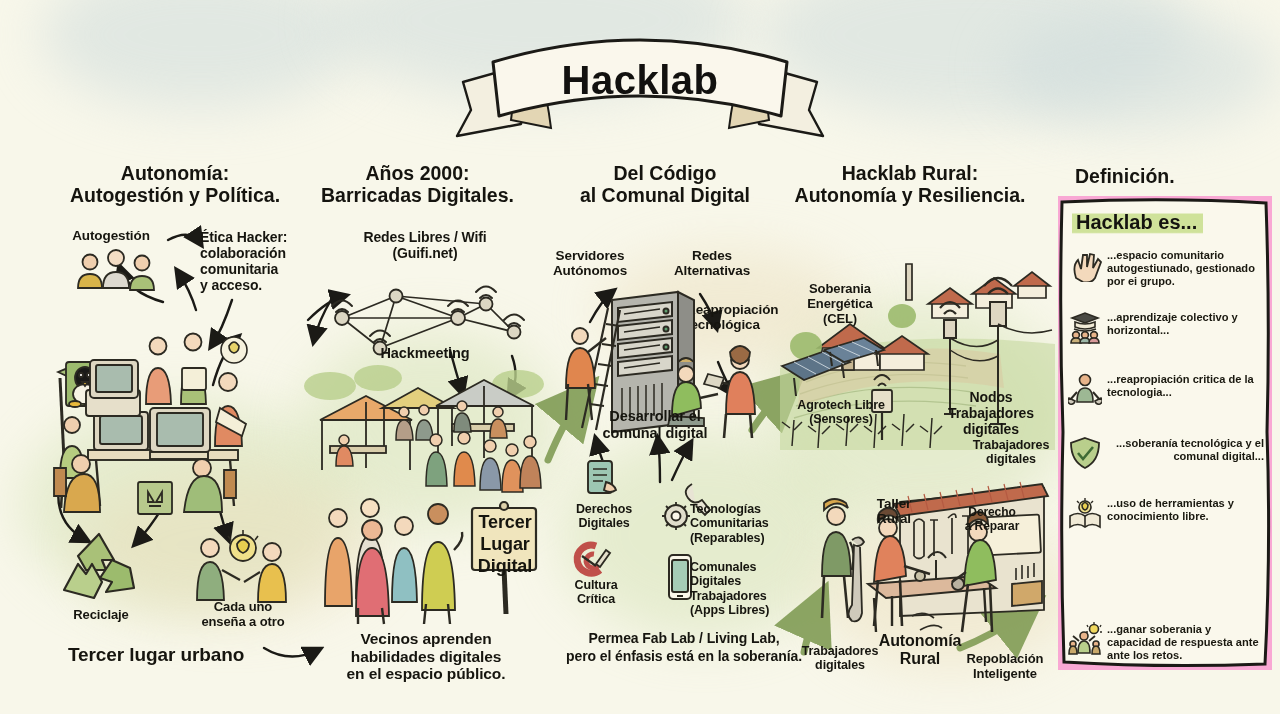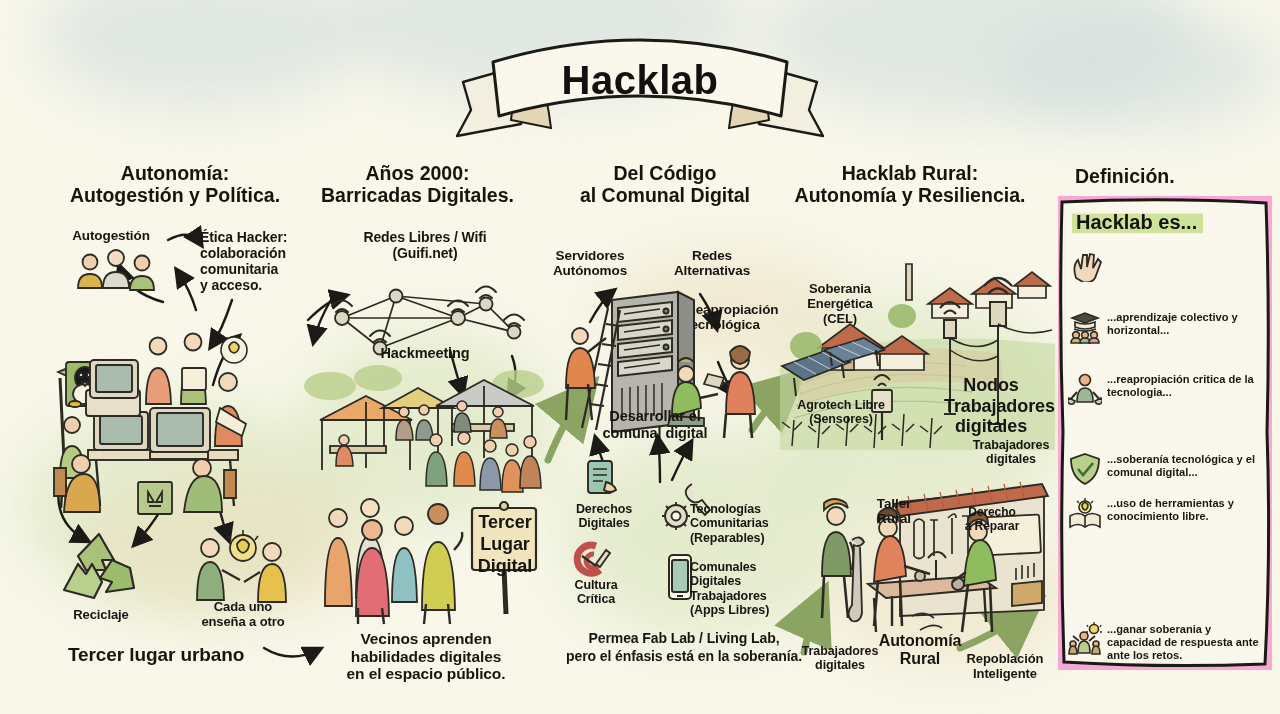--- a/index.html
+++ b/index.html
@@ -683,6 +683,7 @@
       </g>
         </svg>
     </span>
+    <span class="dt">...espacio comunitario autogestiunado, gestionado por ei grupo.</span>
   </div>
 
   <div class="defrow" style="top:114px;">

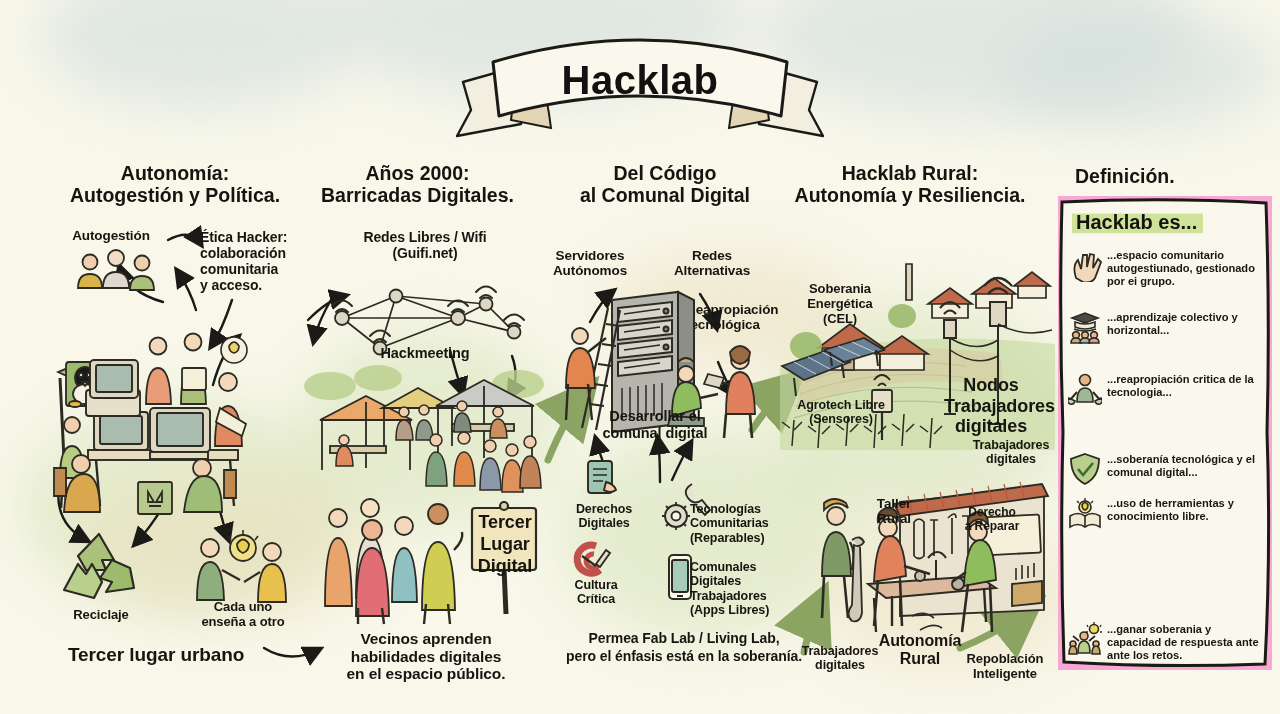--- a/index.html
+++ b/index.html
@@ -587,7 +587,7 @@
 (CEL)</div>
 <div class="lbl c" style="left:786px; top:398px; width:110px; font-size:12.5px; white-space:pre-line;">Agrotech Libre
 (Sensores)</div>
-<div class="lbl c" style="left:944px; top:375px; width:94px; font-size:18px; white-space:pre-line;">Nodos
+<div class="lbl c" style="left:944px; top:390px; width:94px; font-size:14px; white-space:pre-line;">Nodos
 Trabajadores
 digitales</div>
 <div class="lbl c" style="left:964px; top:438px; width:94px; font-size:12.5px; white-space:pre-line;">Trabajadores

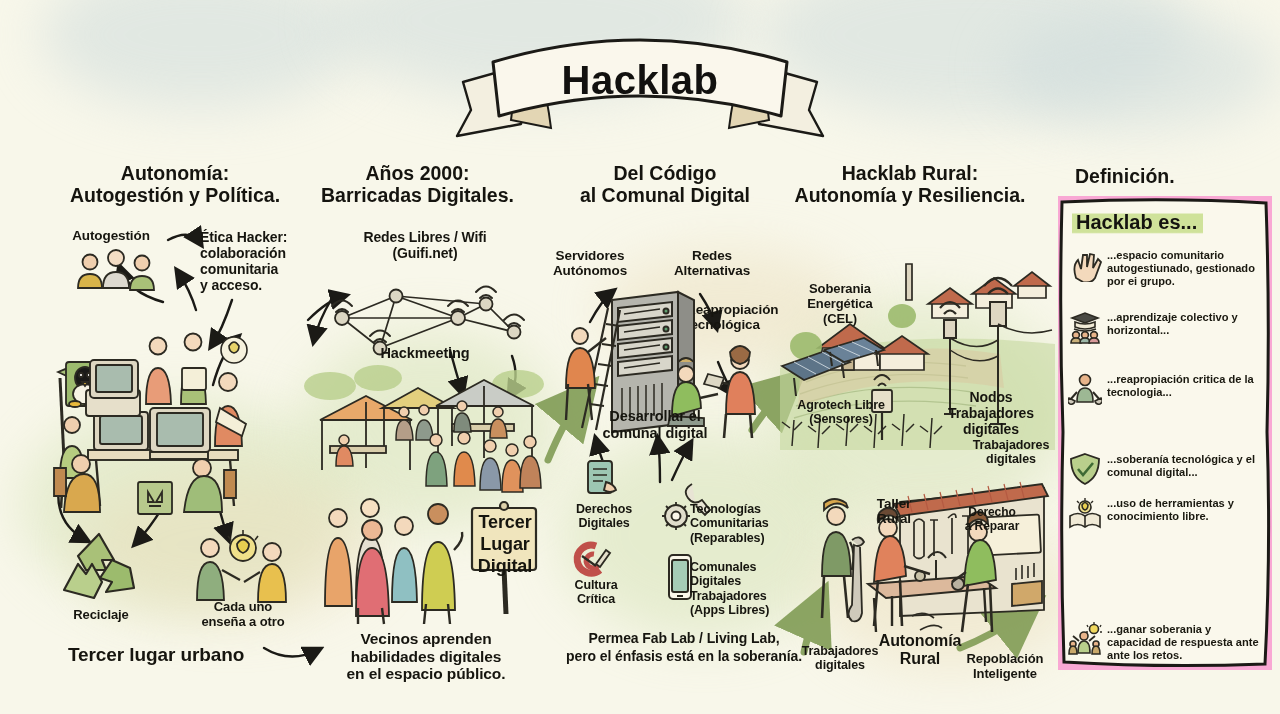--- a/index.html
+++ b/index.html
@@ -720,7 +720,7 @@
     <span class="dt">...reapropiación critica de la tecnologia...</span>
   </div>
 
-  <div class="defrow" style="top:256px;">
+  <div class="defrow" style="top:240px;text-align:right;">
     <span class="di">
       <svg viewBox="0 0 34 34">
           <g stroke="#2c2a22" stroke-width="1.8">

